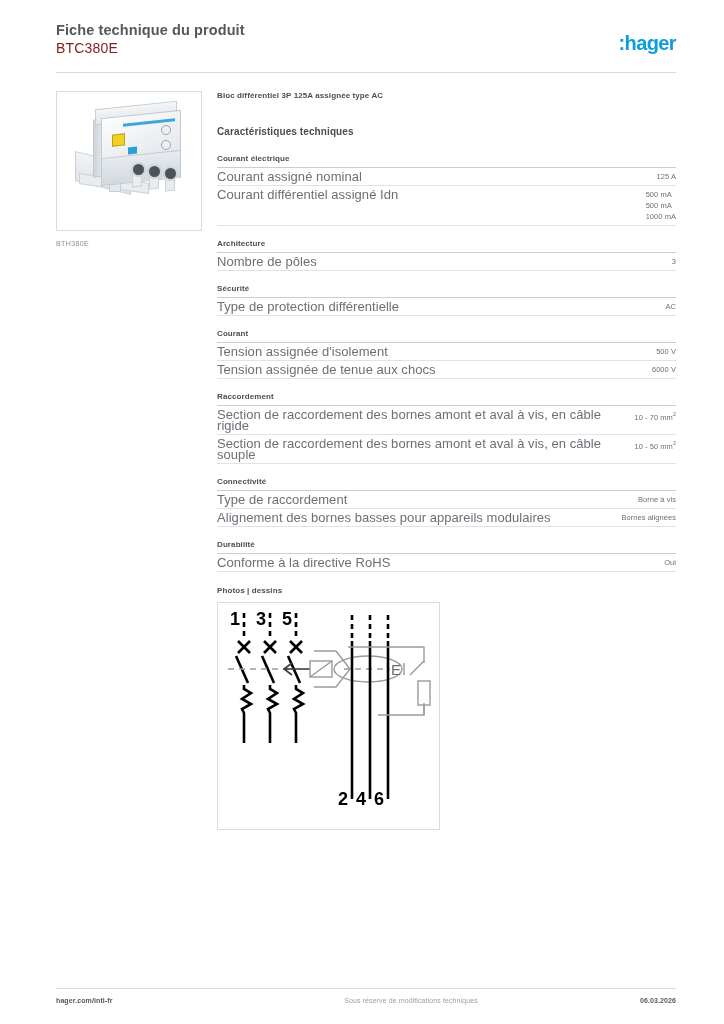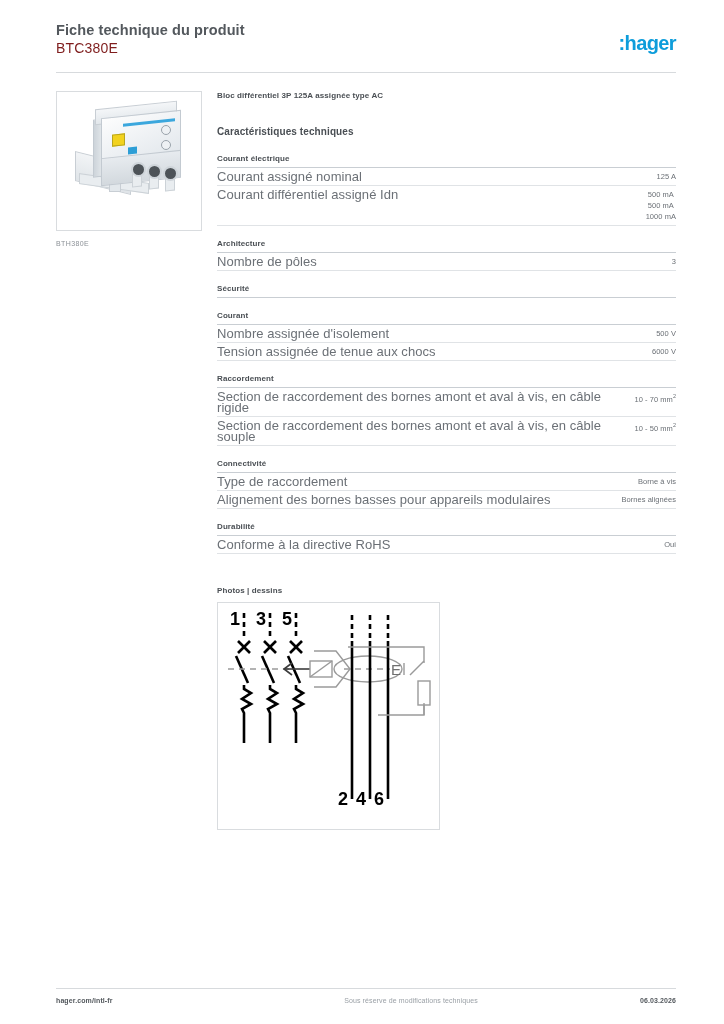--- a/index.html
+++ b/index.html
@@ -220,7 +220,7 @@
     color: #6b7076;
     line-height: 11px;
     letter-spacing: 0.05px;
-    text-align: center;
+    text-align: left;
     white-space: nowrap;
   }
   .row-value span { display: block; }

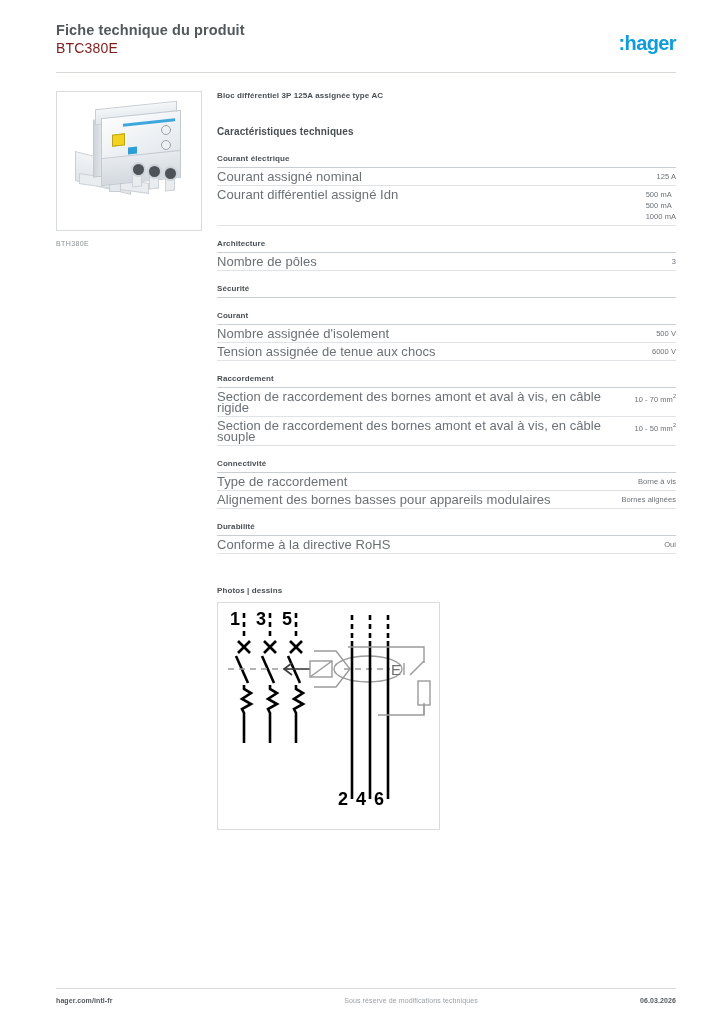--- a/index.html
+++ b/index.html
@@ -352,6 +352,10 @@
         </div>
         <div class="group">
           <div class="group-title">Sécurité</div>
+          <div class="row">
+            <div class="row-label">Type de protection différentielle</div>
+            <div class="row-value">AC</div>
+          </div>
         </div>
         <div class="group">
           <div class="group-title">Courant</div>

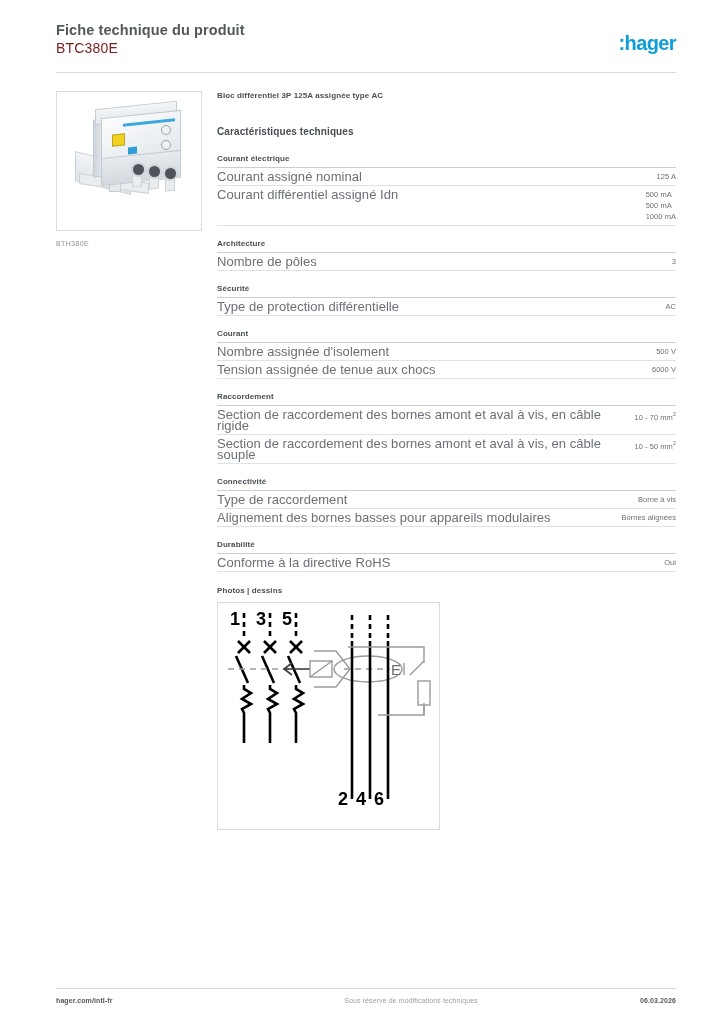--- a/index.html
+++ b/index.html
@@ -360,7 +360,7 @@
         <div class="group">
           <div class="group-title">Courant</div>
           <div class="row">
-            <div class="row-label">Nombre assignée d'isolement</div>
+            <div class="row-label">Tension assignée d'isolement</div>
             <div class="row-value">500 V</div>
           </div>
           <div class="row">

